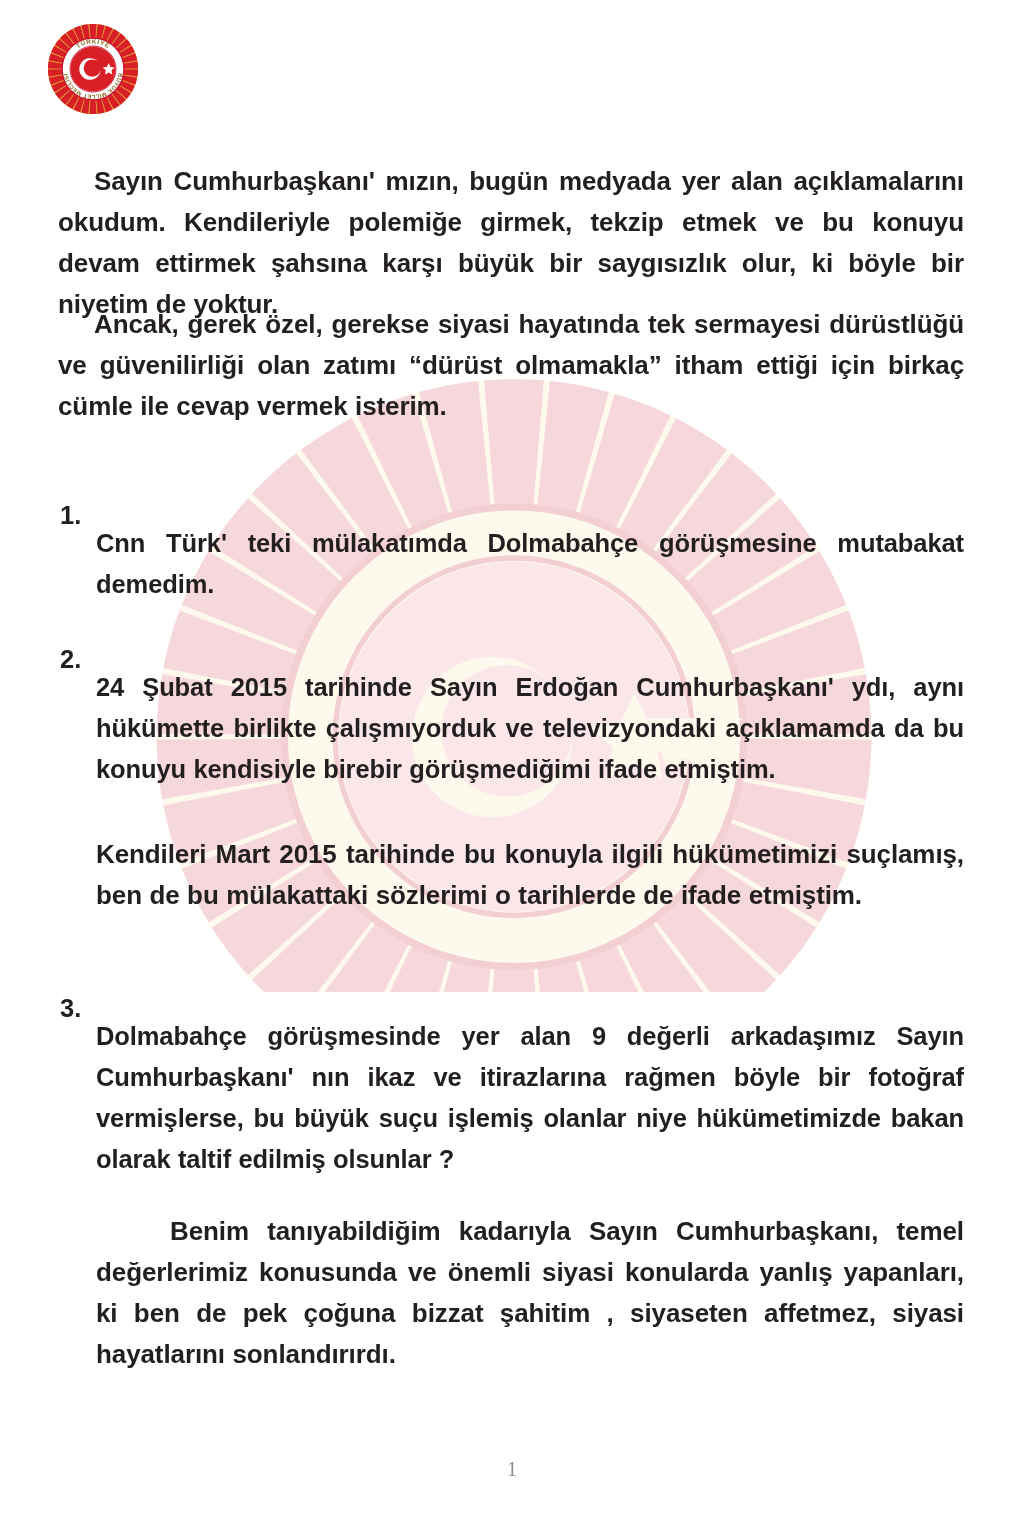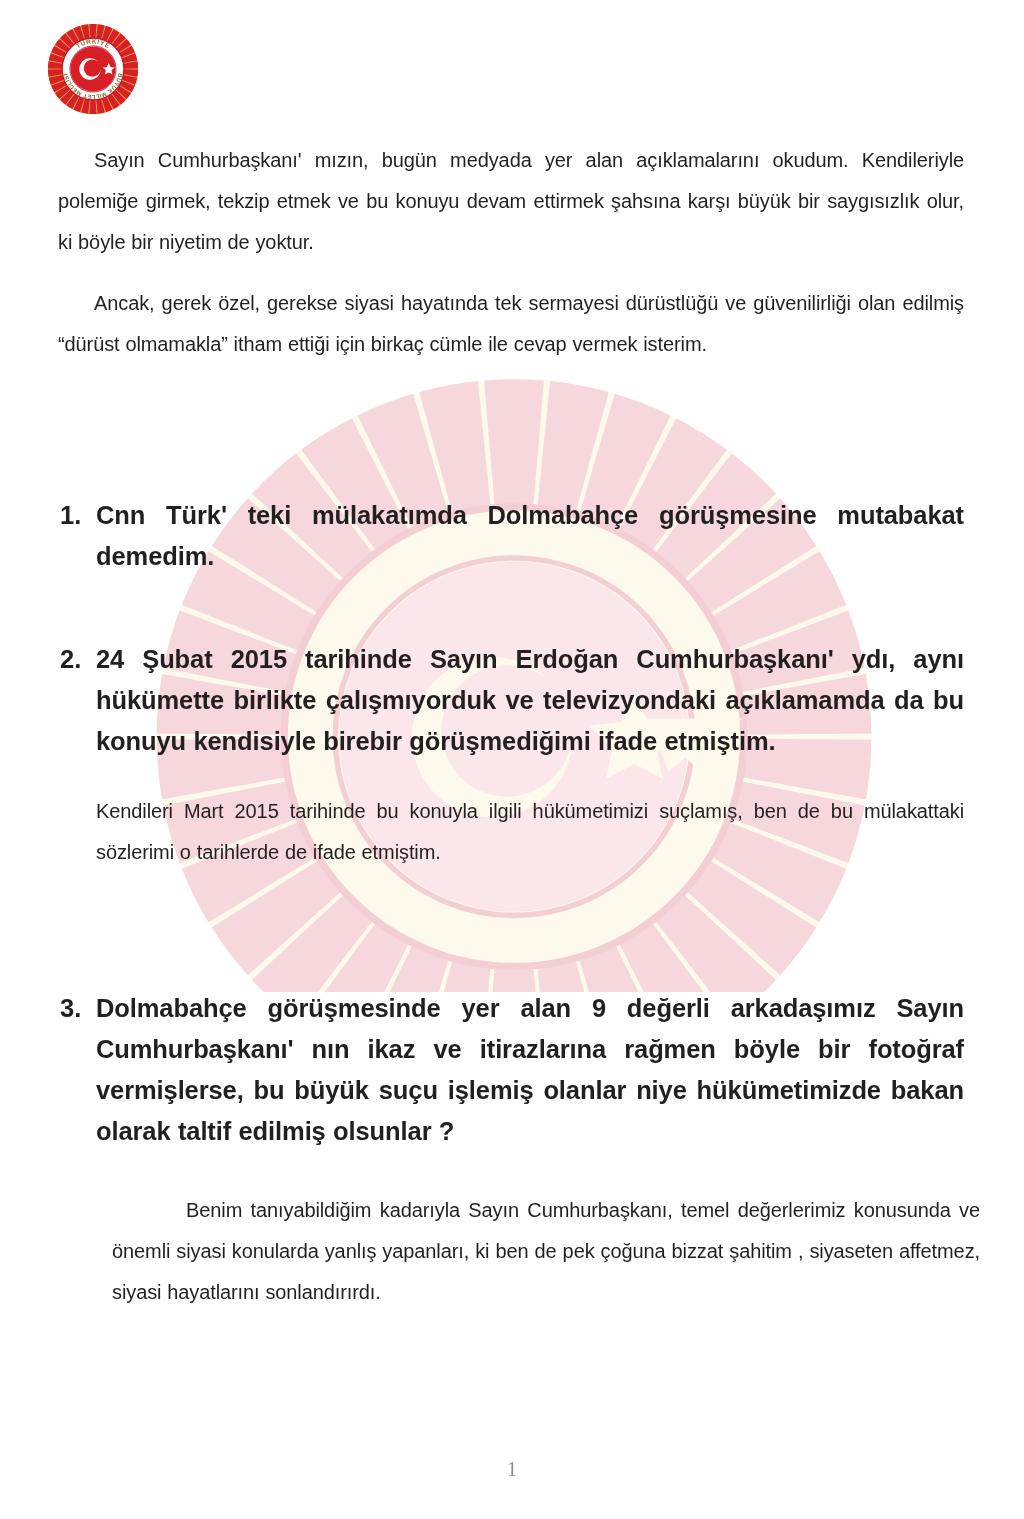--- a/index.html
+++ b/index.html
@@ -55,13 +55,14 @@
   .para {
     position: absolute;
     color: #231f20;
-    font-weight: normal;
-    font-size: 20px;
+    font-weight: bold;
+    font-size: 26px;
     line-height: 41px;
     text-align: justify;
     text-justify: inter-word;
     letter-spacing: -0.1px;
     word-spacing: 0.4px;
+    margin-top: 21px;
   }
 
   

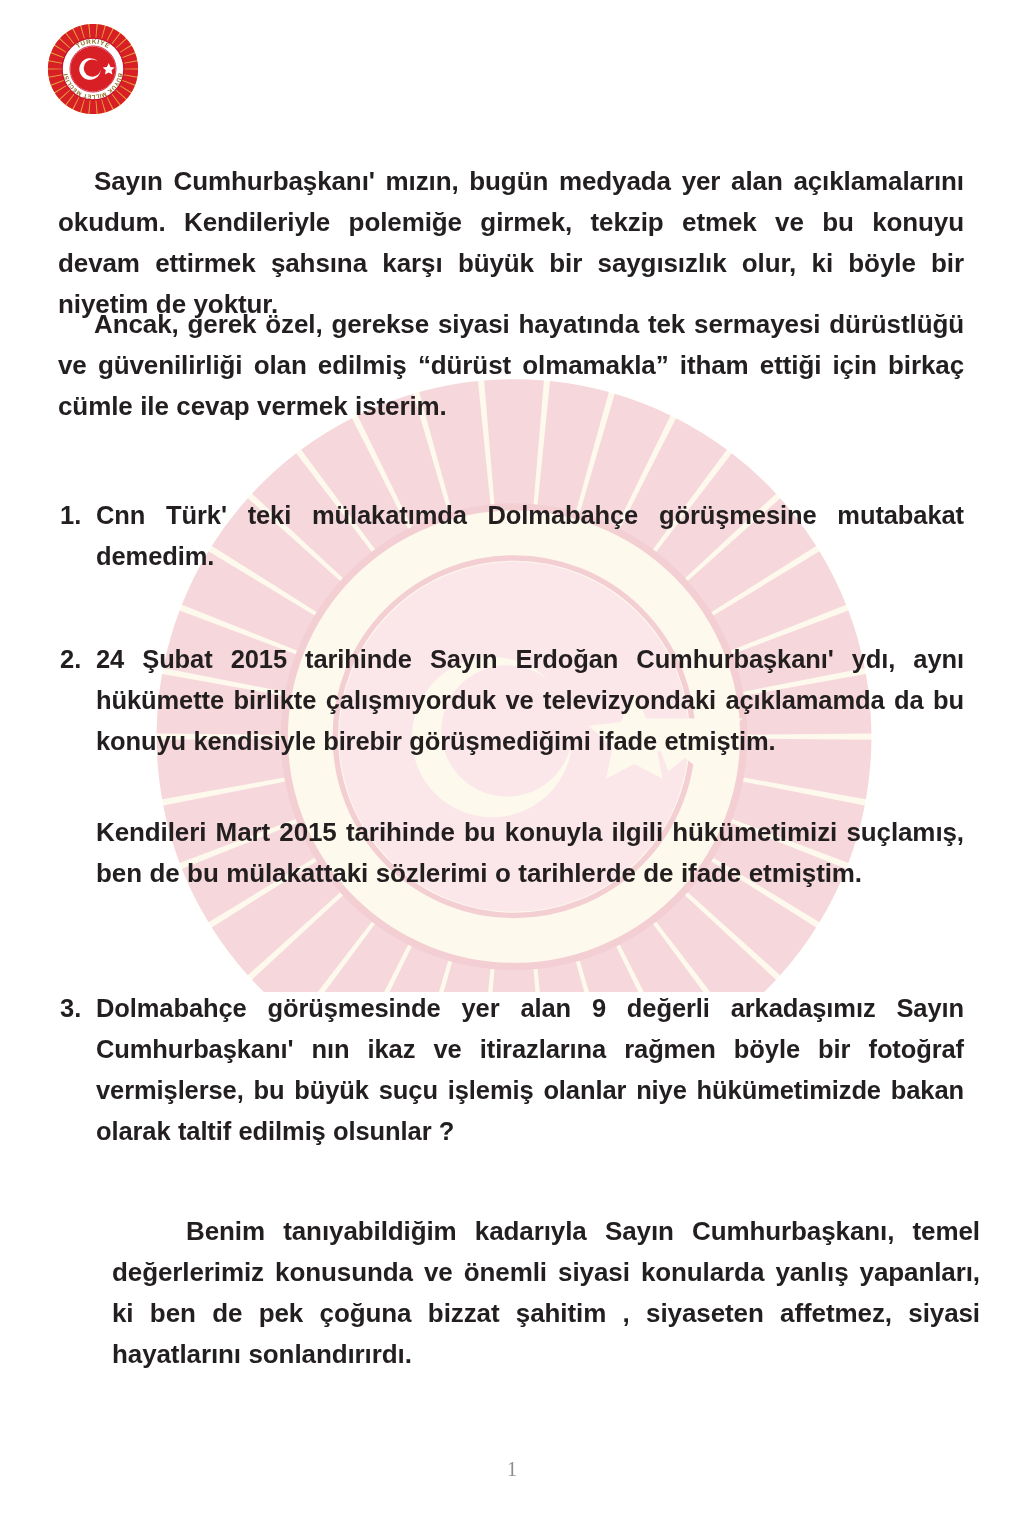--- a/index.html
+++ b/index.html
@@ -268,7 +268,7 @@
 
     <div class="para p-block" style="top:140px;">Sayın Cumhurbaşkanı' mızın, bugün medyada yer alan açıklamalarını okudum. Kendileriyle polemiğe girmek, tekzip etmek ve bu konuyu devam ettirmek şahsına karşı büyük bir saygısızlık olur, ki böyle bir niyetim de yoktur.</div>
 
-    <div class="para p-block" style="top:283px;">Ancak, gerek özel,  gerekse siyasi hayatında tek sermayesi dürüstlüğü ve güvenilirliği olan edilmiş “dürüst olmamakla” itham ettiği için birkaç cümle ile cevap vermek isterim.</div>
+    <div class="para p-block" style="top:283px;">Ancak, gerek özel,  gerekse siyasi hayatında tek sermayesi dürüstlüğü ve güvenilirliği olan zatımı “dürüst olmamakla” itham ettiği için birkaç cümle ile cevap vermek isterim.</div>
 
     <div class="list-item" style="top:495px;">
       <span class="num">1.</span>

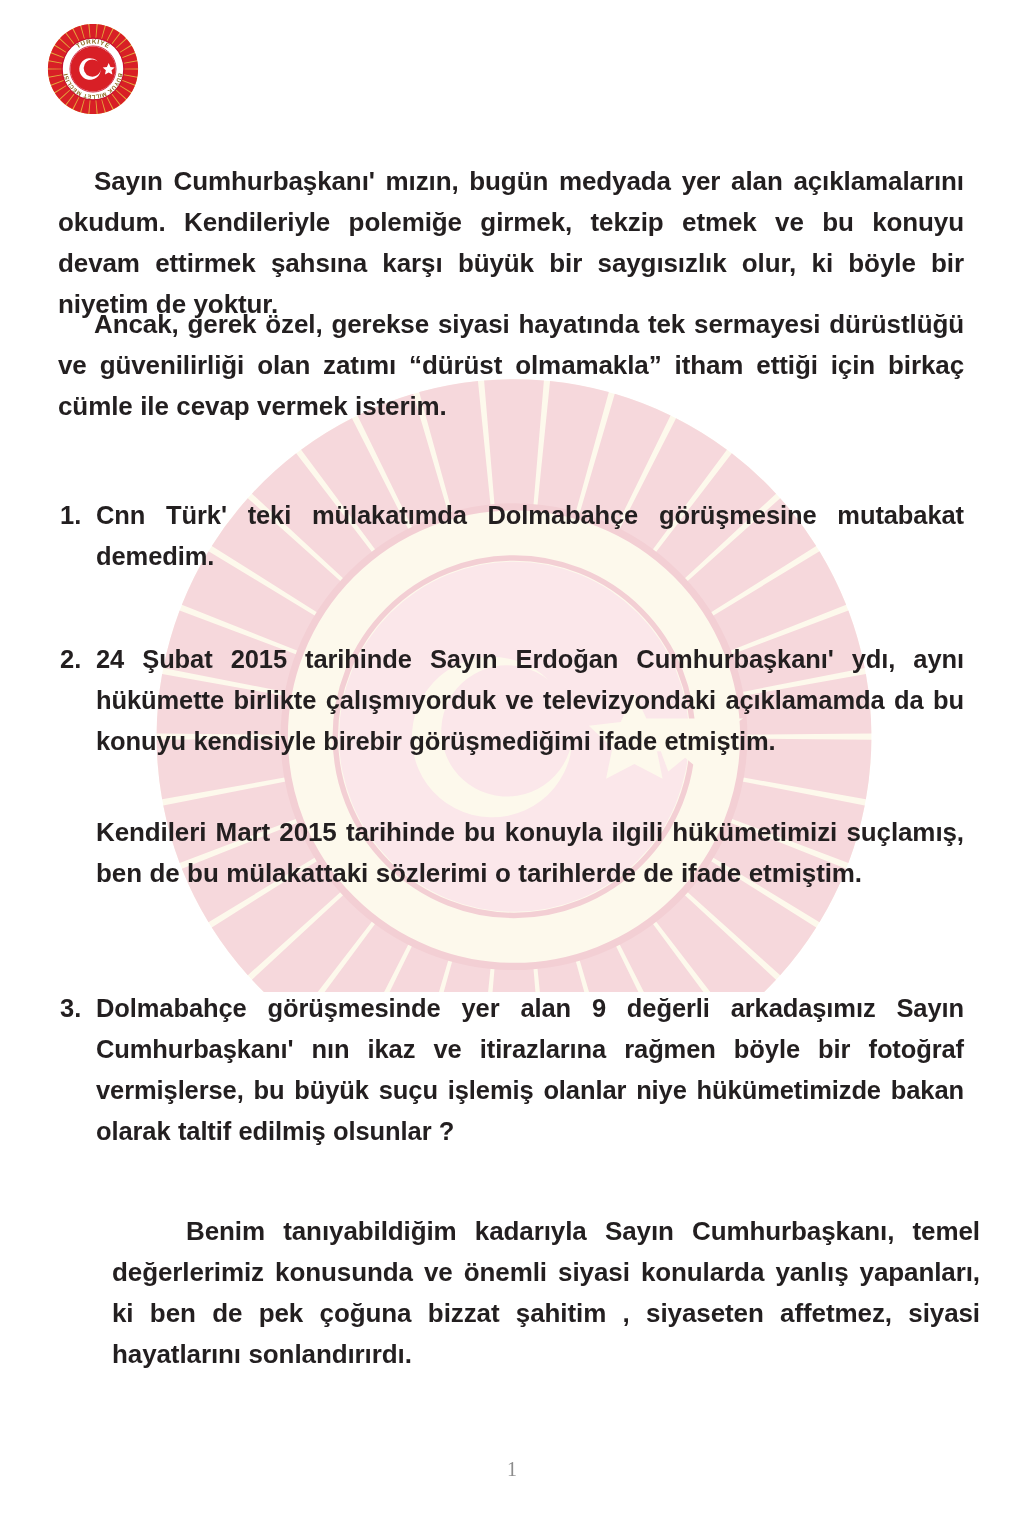--- a/index.html
+++ b/index.html
@@ -98,6 +98,7 @@
     text-justify: inter-word;
     letter-spacing: -0.1px;
     word-spacing: 0.4px;
+    margin-top: 28px;
   }
 
   

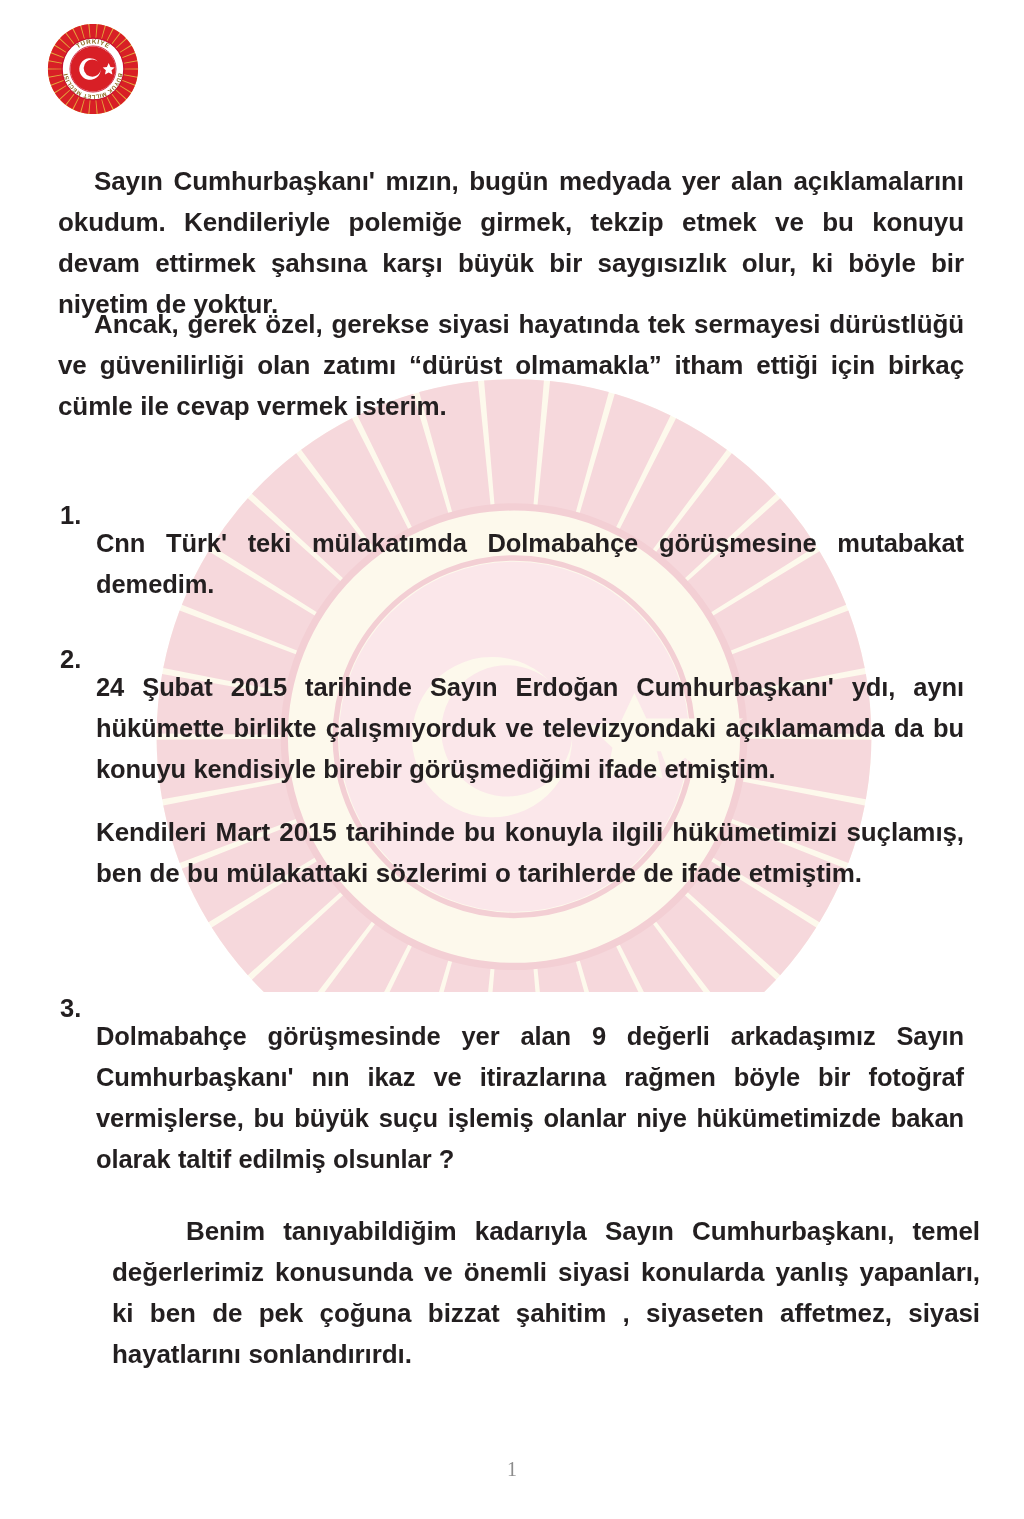--- a/index.html
+++ b/index.html
@@ -281,7 +281,7 @@
       <span class="li-text">24 Şubat 2015 tarihinde Sayın Erdoğan Cumhurbaşkanı' ydı, aynı hükümette birlikte çalışmıyorduk ve televizyondaki açıklamamda da bu konuyu kendisiyle birebir görüşmediğimi ifade etmiştim.</span>
     </div>
 
-    <div class="para p-indented" style="top:791px;">Kendileri Mart  2015 tarihinde bu konuyla ilgili hükümetimizi suçlamış, ben de bu mülakattaki sözlerimi o tarihlerde de ifade etmiştim.</div>
+    <div class="para p-indented" style="top:813px;">Kendileri Mart  2015 tarihinde bu konuyla ilgili hükümetimizi suçlamış, ben de bu mülakattaki sözlerimi o tarihlerde de ifade etmiştim.</div>
 
     <div class="list-item" style="top:988px;">
       <span class="num">3.</span>

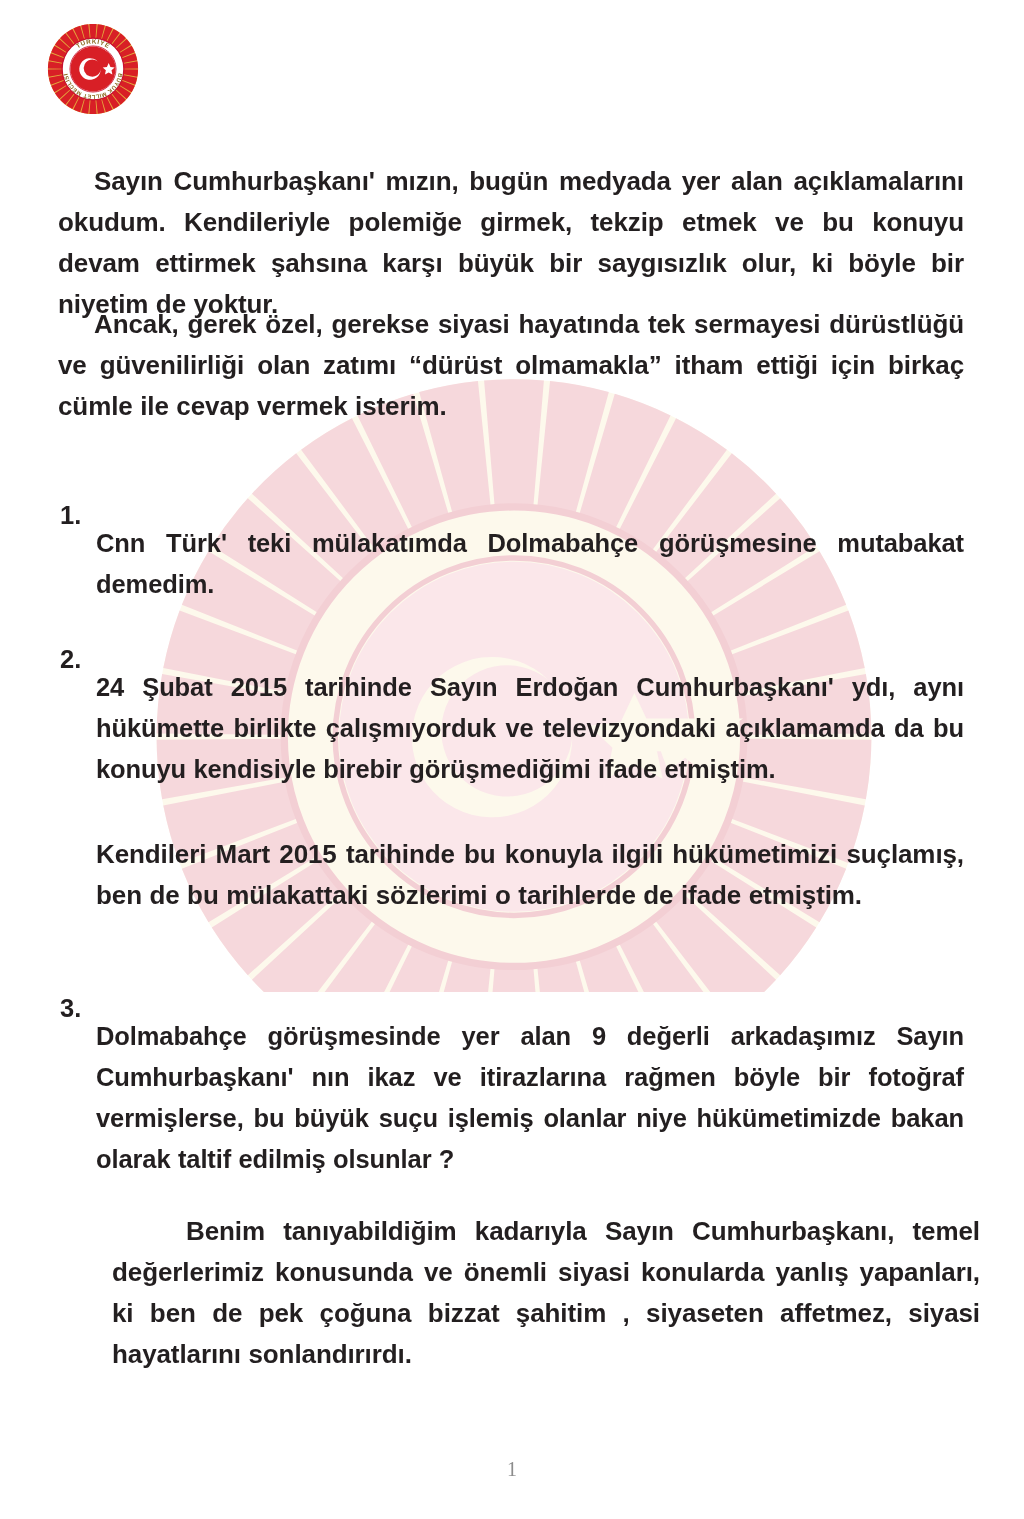--- a/index.html
+++ b/index.html
@@ -110,7 +110,7 @@
 
   
   .p-closing {
-    left: 112px;
+    left: 96px;
     width: 868px;
     text-indent: 74px;
   }

